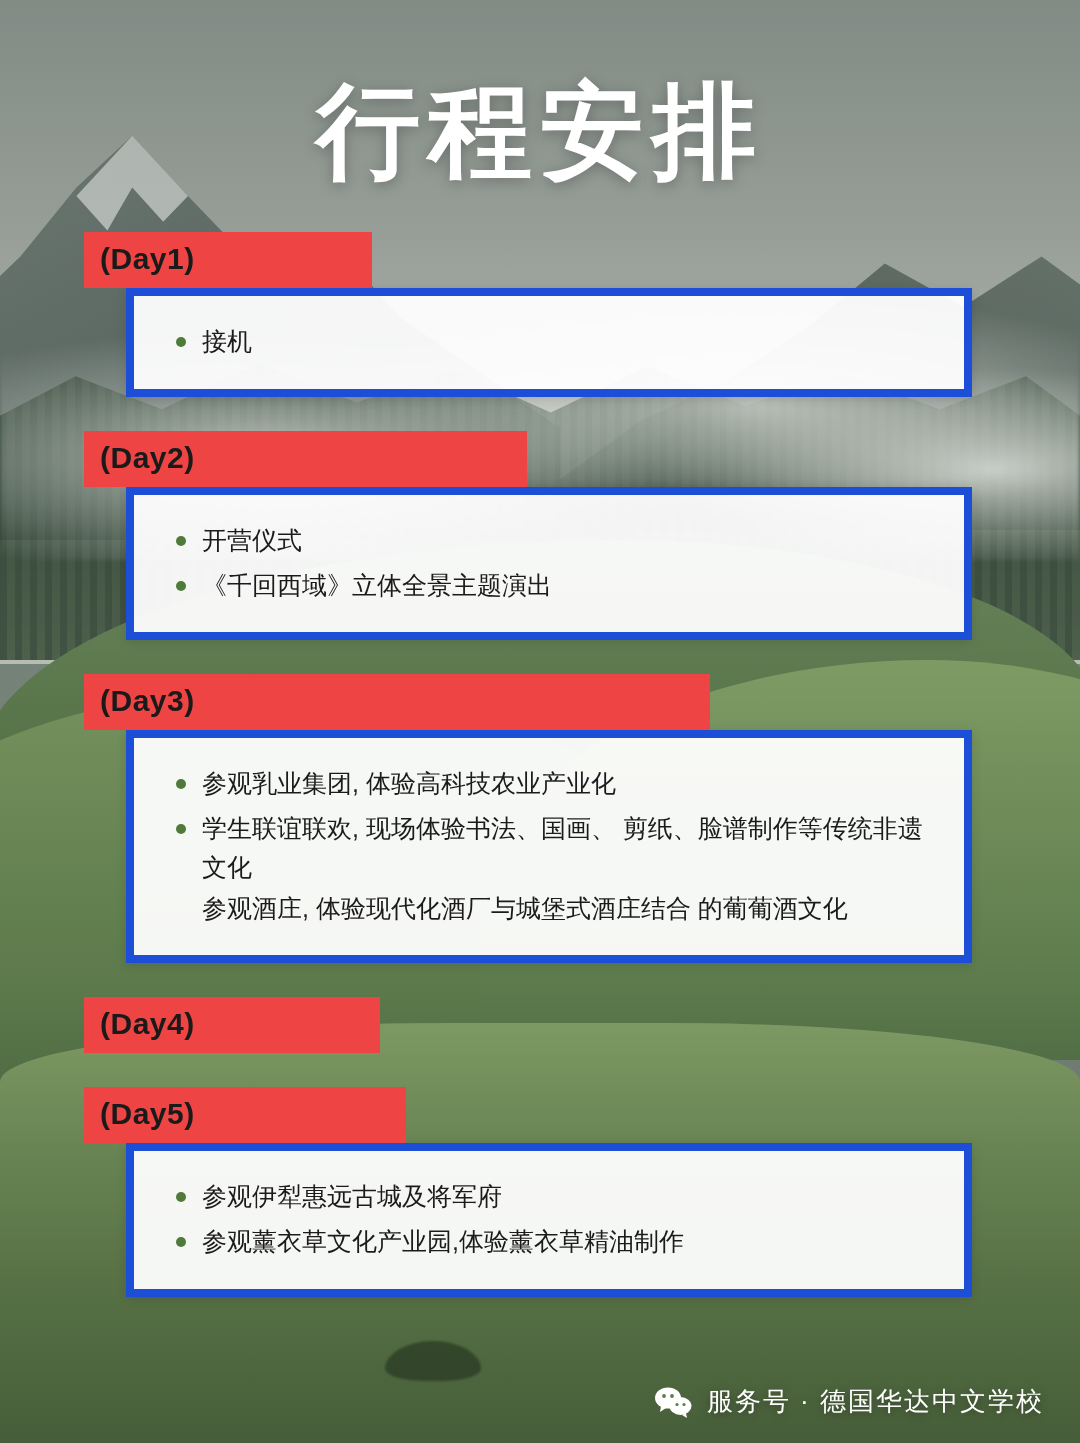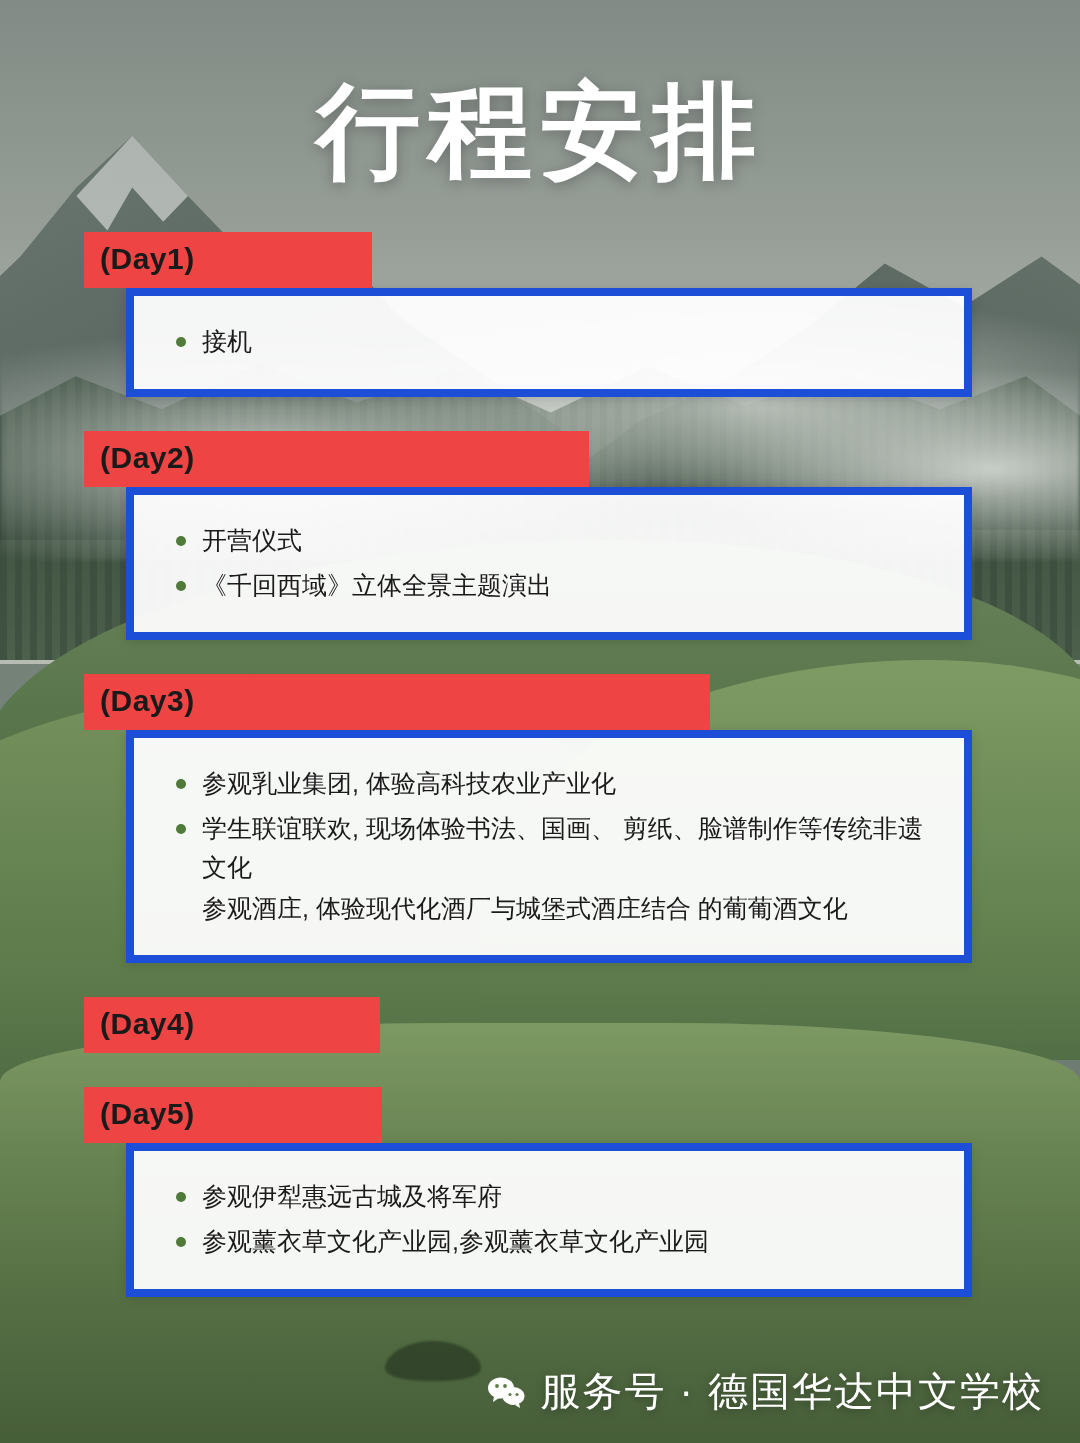--- a/index.html
+++ b/index.html
@@ -132,7 +132,7 @@
     letter-spacing: .5px;
   }
   .tab-w1 { width: 288px; }
-  .tab-w2 { width: 505px; }
+  .tab-w2 { width: 443px; }
   .tab-w3 { width: 626px; }
   .tab-w4 { width: 296px; }
   .tab-w5 { width: 298px; }

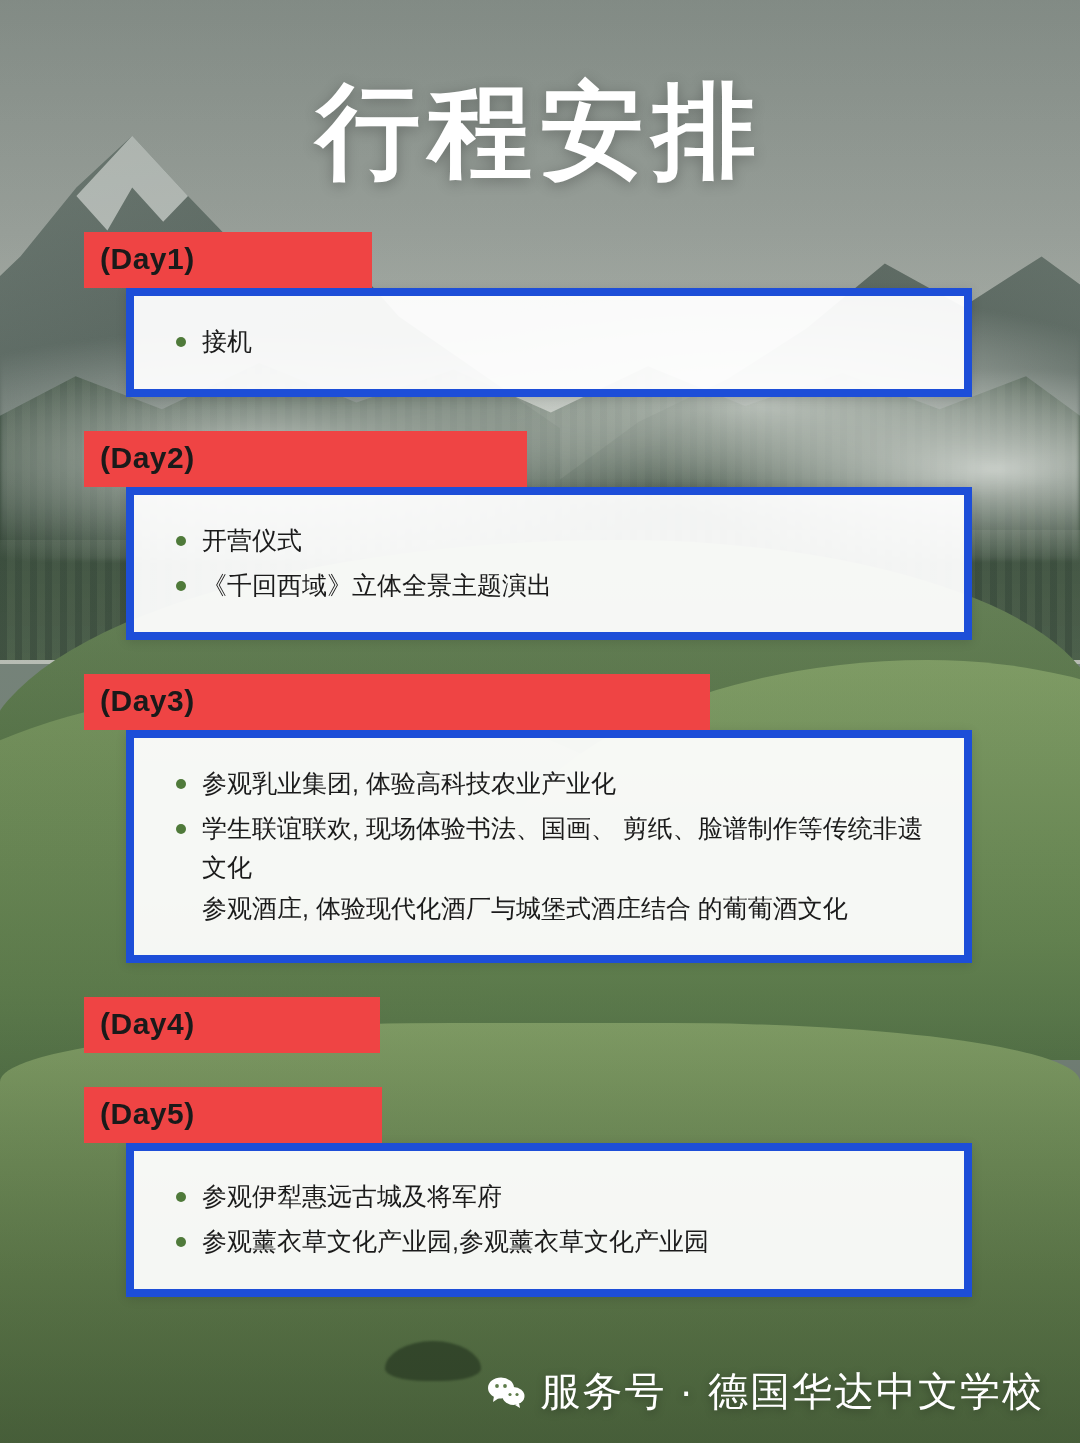--- a/index.html
+++ b/index.html
@@ -135,7 +135,7 @@
   .tab-w2 { width: 443px; }
   .tab-w3 { width: 626px; }
   .tab-w4 { width: 296px; }
-  .tab-w5 { width: 298px; }
+  .tab-w5 { width: 322px; }
 
   .day-card {
     background: rgba(255,255,255,0.94);

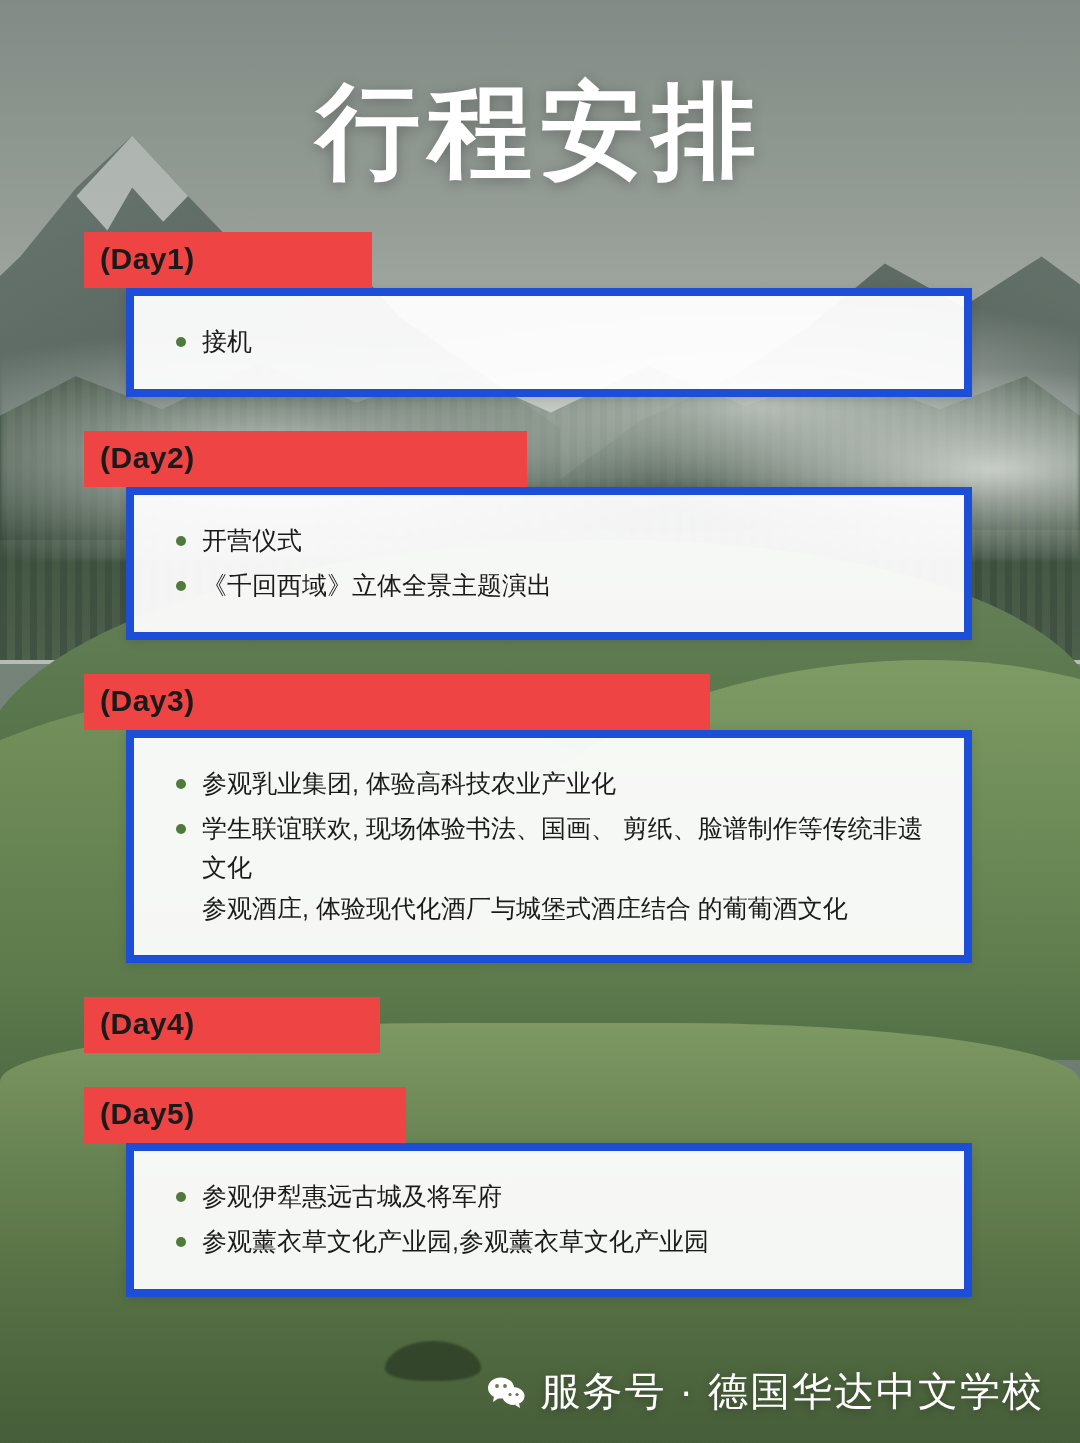--- a/index.html
+++ b/index.html
@@ -268,7 +268,7 @@
               <span>参观伊犁惠远古城及将军府</span>
             </li>
             <li>
-              <span>参观薰衣草文化产业园,参观薰衣草文化产业园</span>
+              <span>参观薰衣草文化产业园,体验薰衣草精油制作</span>
             </li>
 
           </ul>

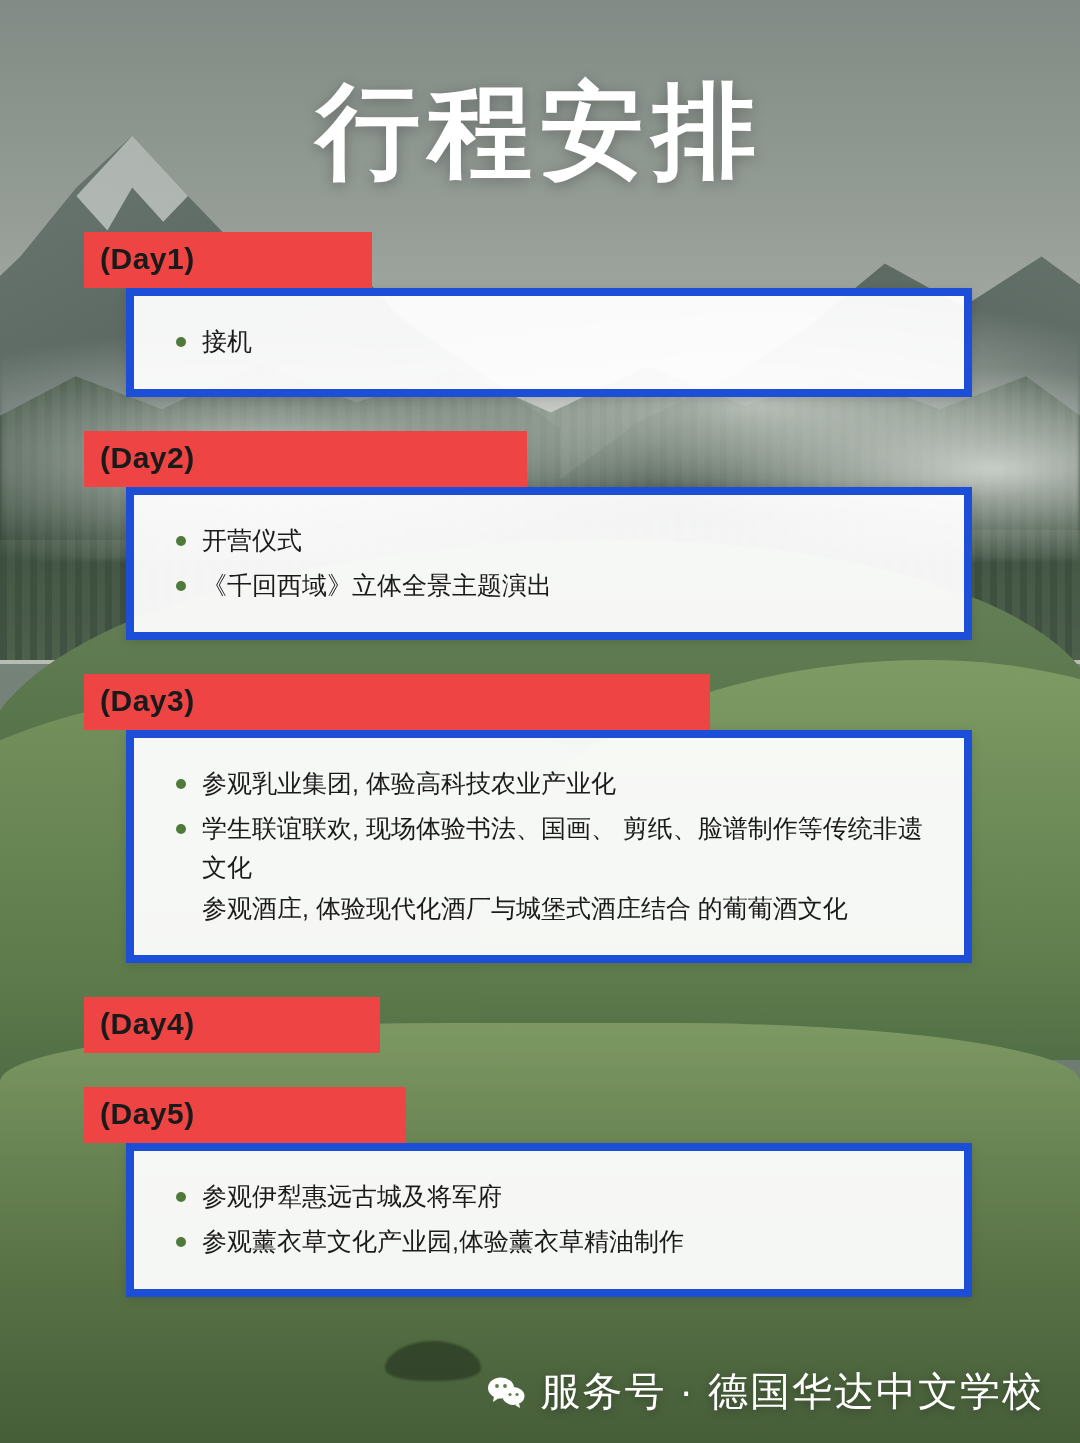--- a/index.html
+++ b/index.html
@@ -179,7 +179,7 @@
     align-items: center;
     gap: 14px;
     color: #ffffff;
-    font-size: 40px;
+    font-size: 26px;
     letter-spacing: 2px;
     text-shadow: 0 2px 8px rgba(0,0,0,0.35);
   }

